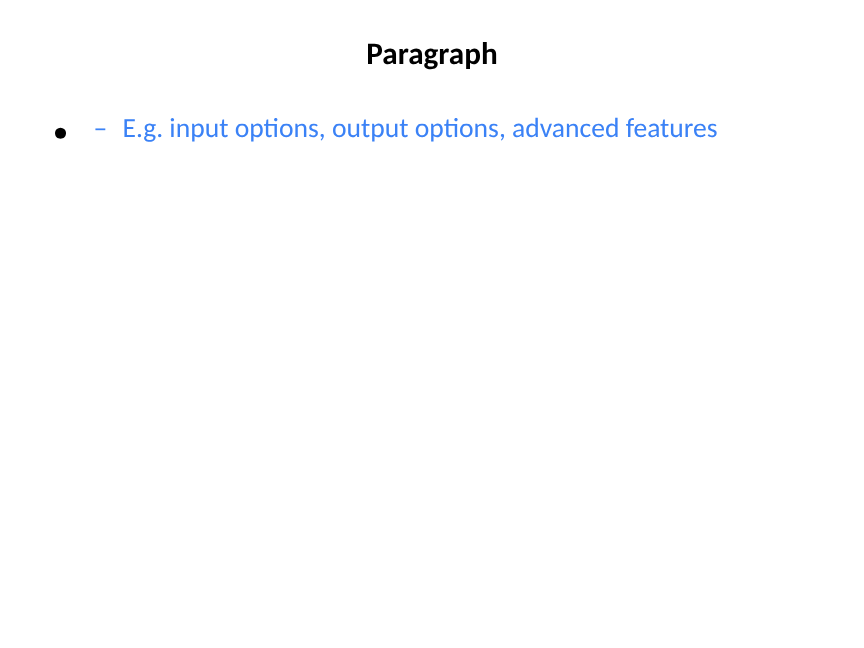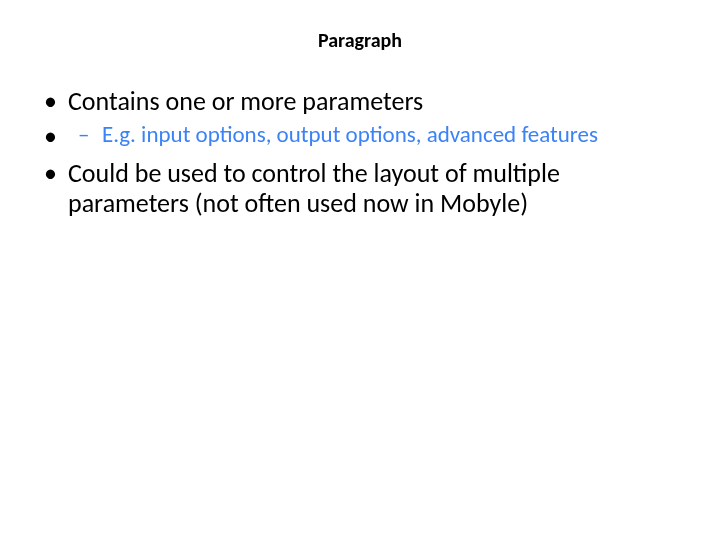--- a/index.html
+++ b/index.html
@@ -15,7 +15,7 @@
     .title {
       text-align: center;
       font-weight: 700;
-      font-size: 20px;
+      font-size: 26px;
       margin-bottom: 34px;
     }
     .content {

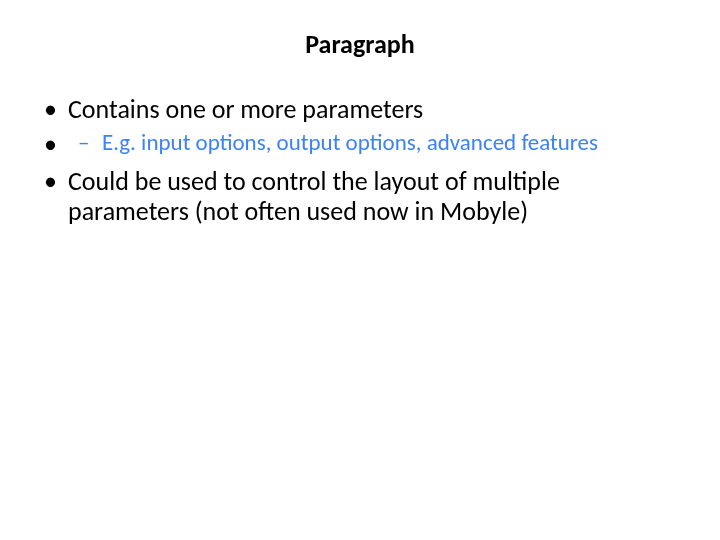--- a/index.html
+++ b/index.html
@@ -69,9 +69,6 @@
 <div class="content">
   <ul class="level1">
     <li>
-      <span>Contains one or more parameters</span>
-    </li>
-    <li>
       <ul class="level2">
         <li>
           <span>E.g. input options, output options, advanced features</span>

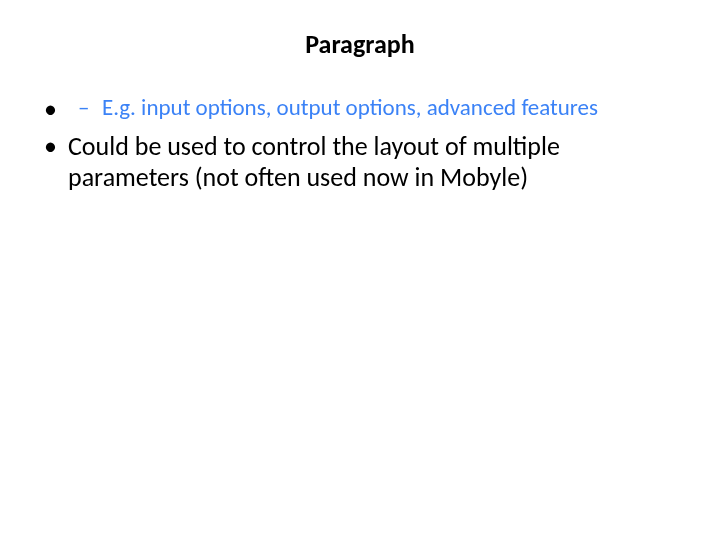--- a/index.html
+++ b/index.html
@@ -75,9 +75,6 @@
         </li>
       </ul>
     </li>
-    <li class="spacer-after-sub">
-      <span>Could be used to control the layout of multiple parameters (not often used now in Mobyle)</span>
-    </li>
   </ul>
 </div>
 

